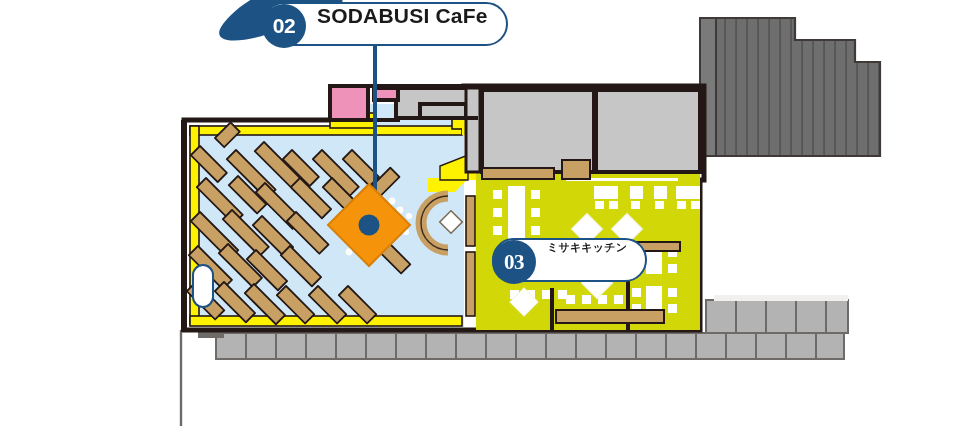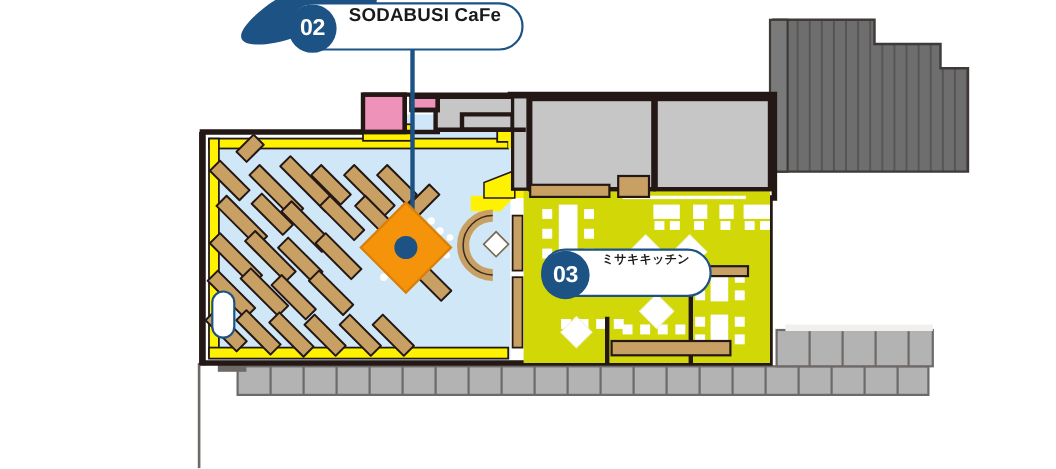--- a/index.html
+++ b/index.html
@@ -52,7 +52,7 @@
     letter-spacing: 0.2px;
   }
   #pill-02 { left: 262px; top: 2px; }
-  #pill-02 .ptext { font-size: 17px; }
+  #pill-02 .ptext { font-size: 21px; }
   #pill-01 { left: 192px; top: 264px; }
   #pill-03 { left: 492px; top: 226px; }
 

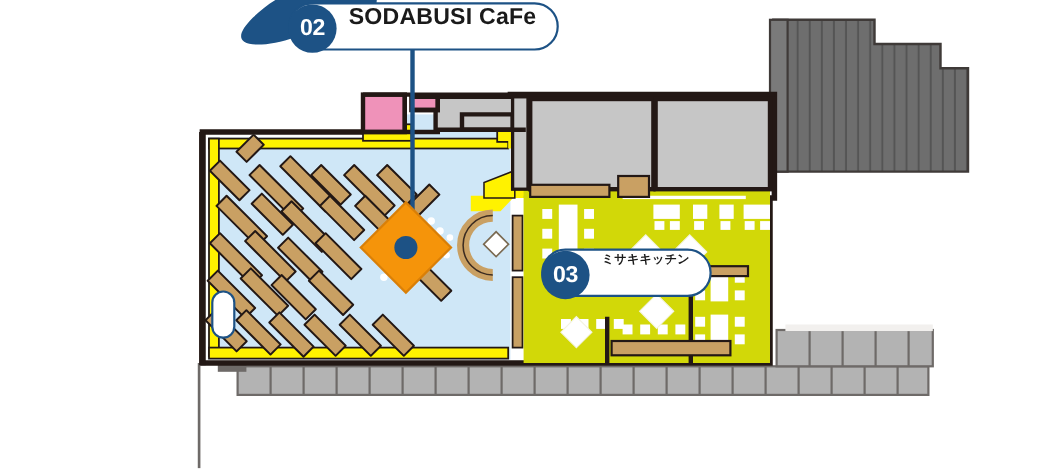--- a/index.html
+++ b/index.html
@@ -54,7 +54,7 @@
   #pill-02 { left: 262px; top: 2px; }
   #pill-02 .ptext { font-size: 21px; }
   #pill-01 { left: 192px; top: 264px; }
-  #pill-03 { left: 492px; top: 226px; }
+  #pill-03 { left: 492px; top: 238px; font-family: Liberation Serif, serif; }
 
   
   #blob-02 {

